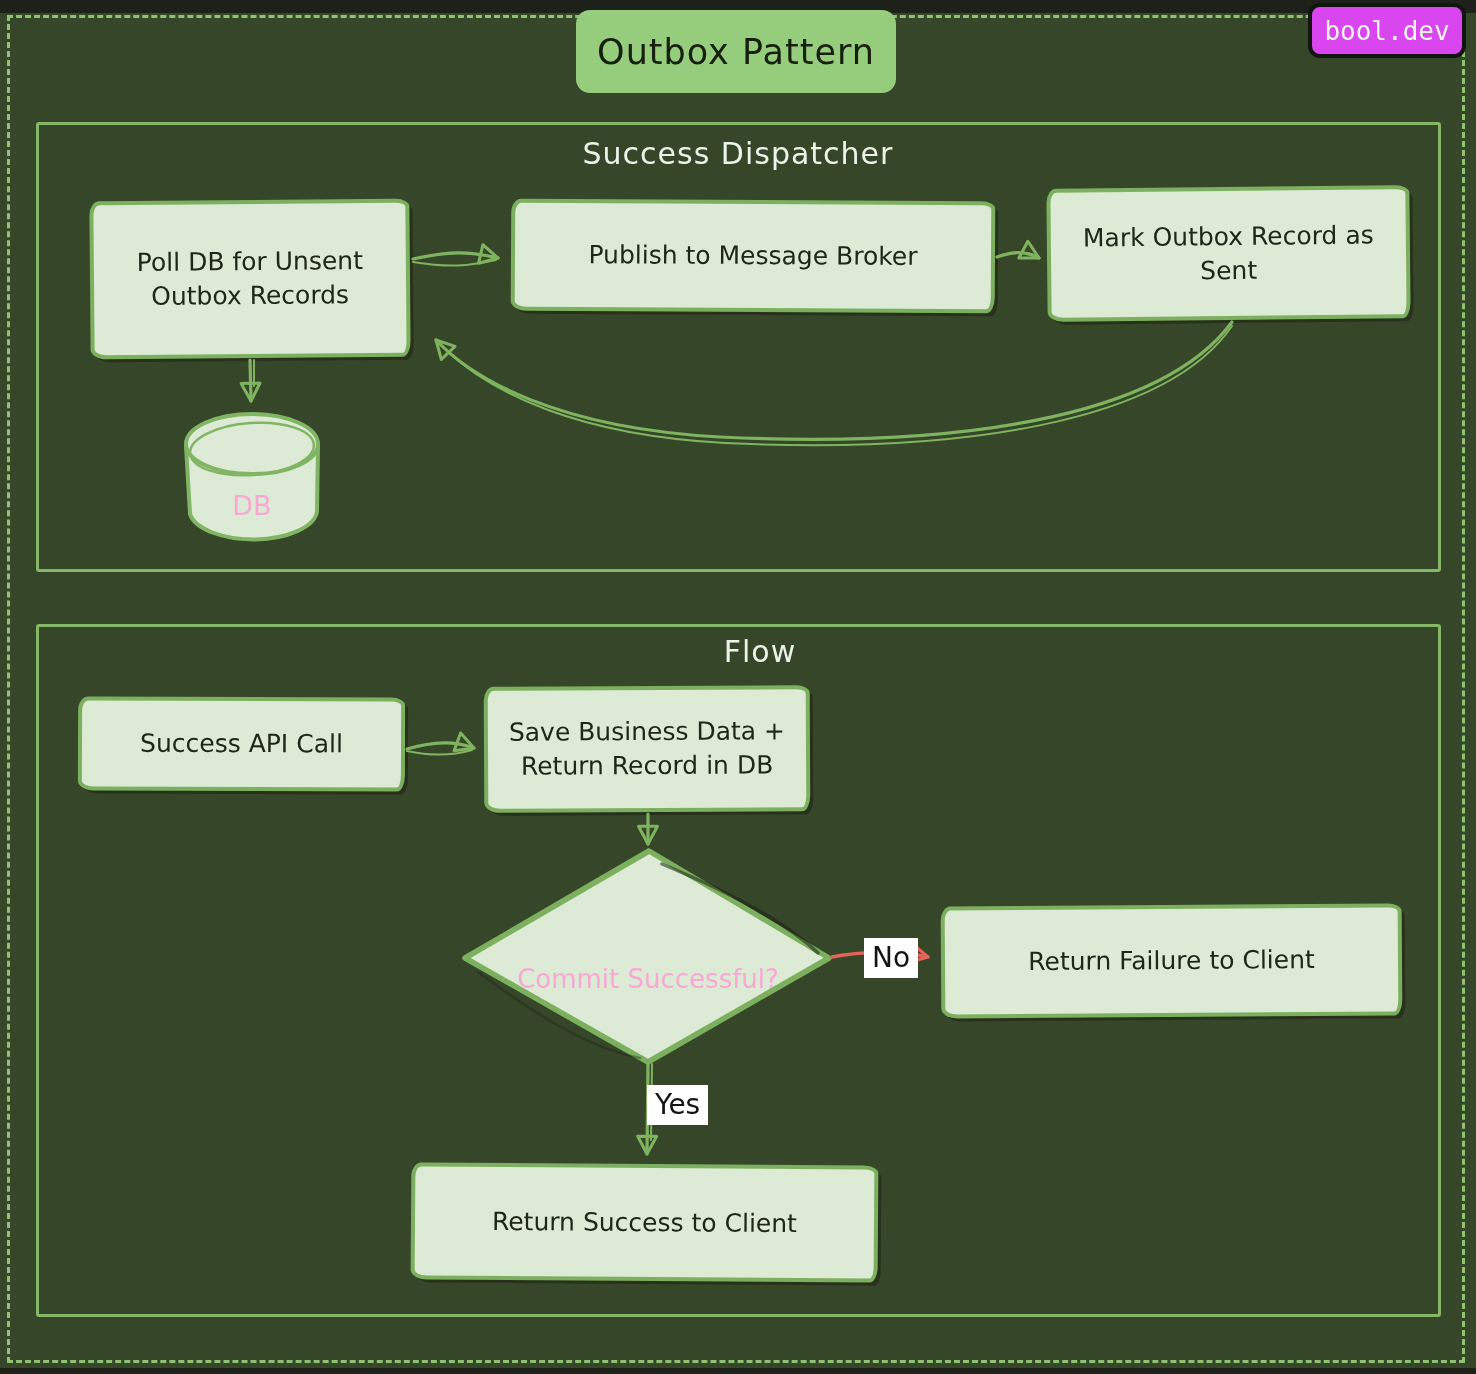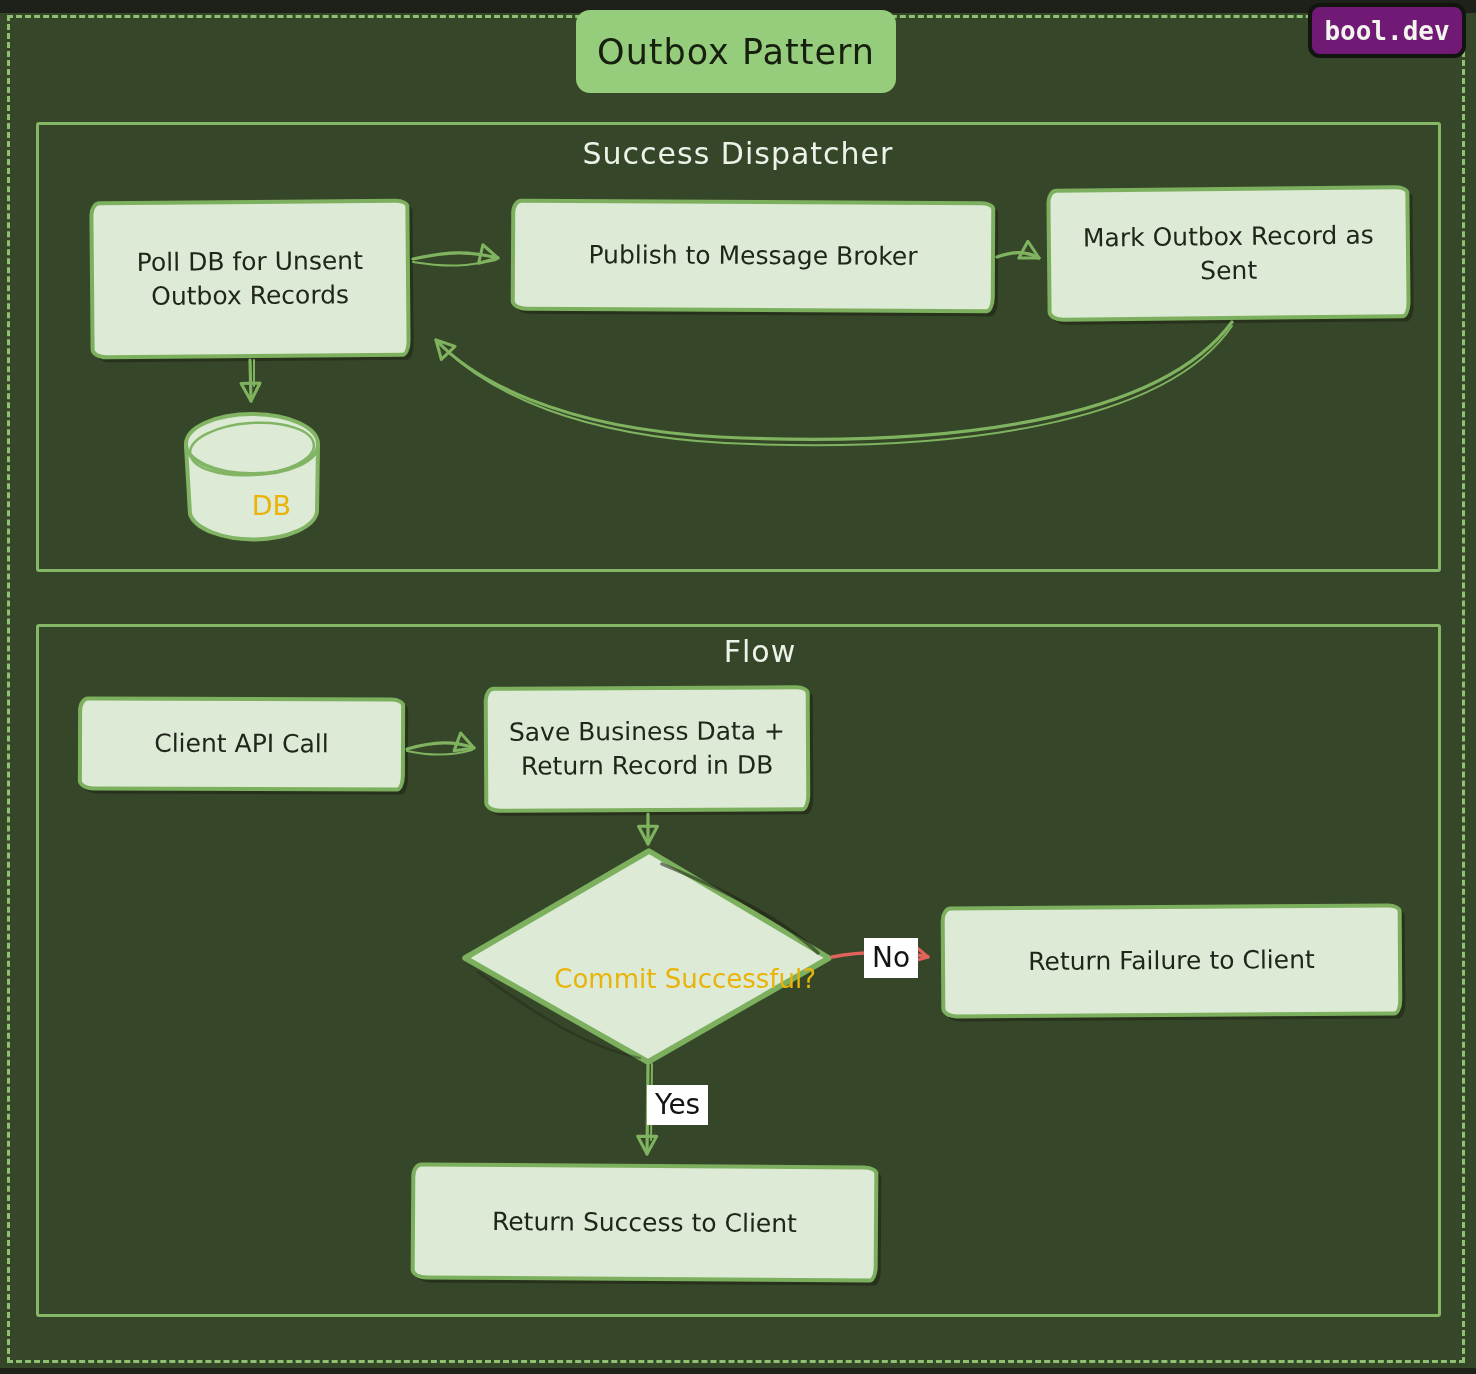--- a/index.html
+++ b/index.html
@@ -24,9 +24,9 @@
   }
   .watermark{
     position:absolute;left:1308px;top:3px;width:158px;height:55px;
-    box-sizing:border-box;background:#701a75;border:4px solid #121410;border-radius:12px;
+    box-sizing:border-box;background:#d946ef;border:4px solid #121410;border-radius:12px;
     display:flex;align-items:center;justify-content:center;
-    font-family:"DejaVu Sans Mono","Liberation Mono",monospace;font-weight:bold;
+    font-family:"DejaVu Sans Mono","Liberation Mono",monospace;font-weight:normal;
     font-size:26px;color:#f3f4ee;z-index:6;
   }
   .section{

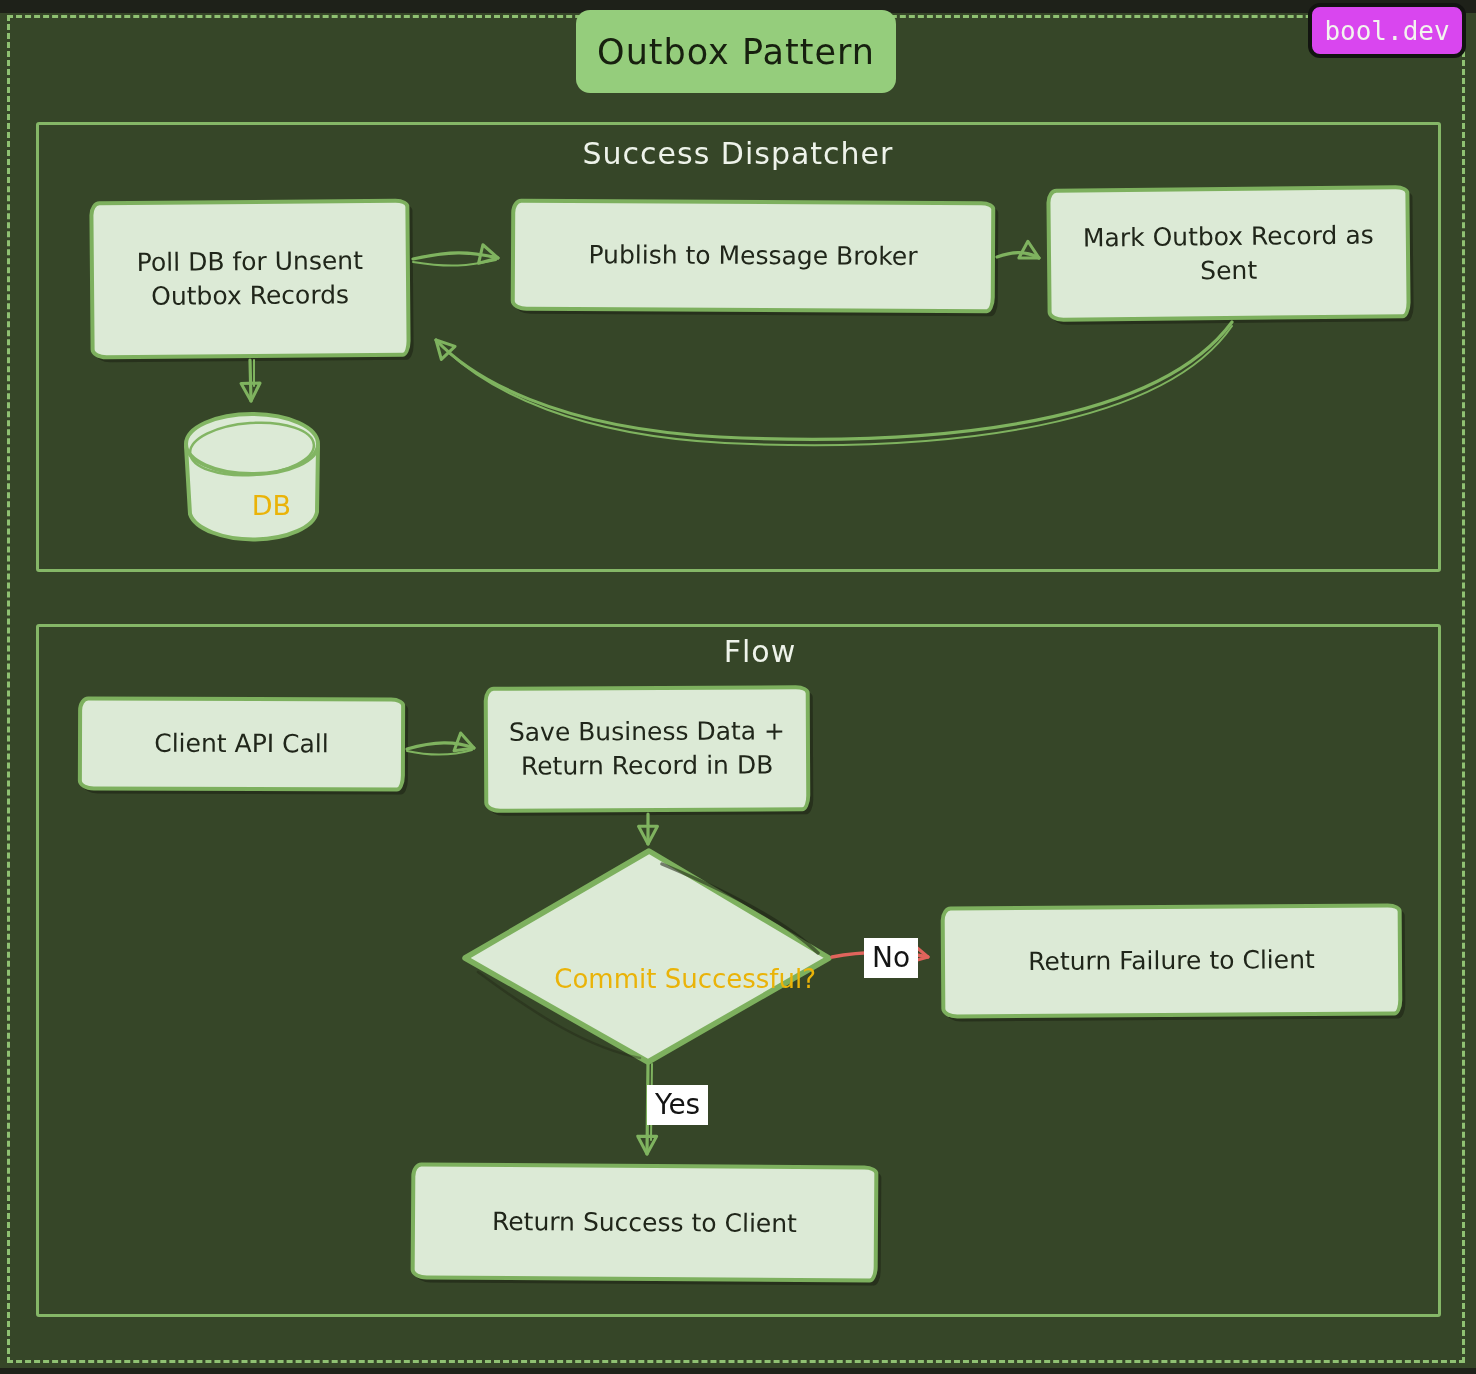--- a/index.html
+++ b/index.html
@@ -57,7 +57,7 @@
   .n-failure{left:941px; top:905px; width:461px; height:112px; transform:rotate(-0.4deg);}
   .n-success{left:411px; top:1164px;width:467px; height:117px; transform:rotate(0.4deg);}
   .shape-label{
-    position:absolute;z-index:4;text-align:right;color:#eab308;font-size:26px;
+    position:absolute;z-index:4;text-align:center;color:#f9a8d4;font-size:26px;
   }
   .lbl-decision{left:480px;top:964px;width:336px;}
   .lbl-db{left:213px;top:490px;width:78px;font-size:27px;}

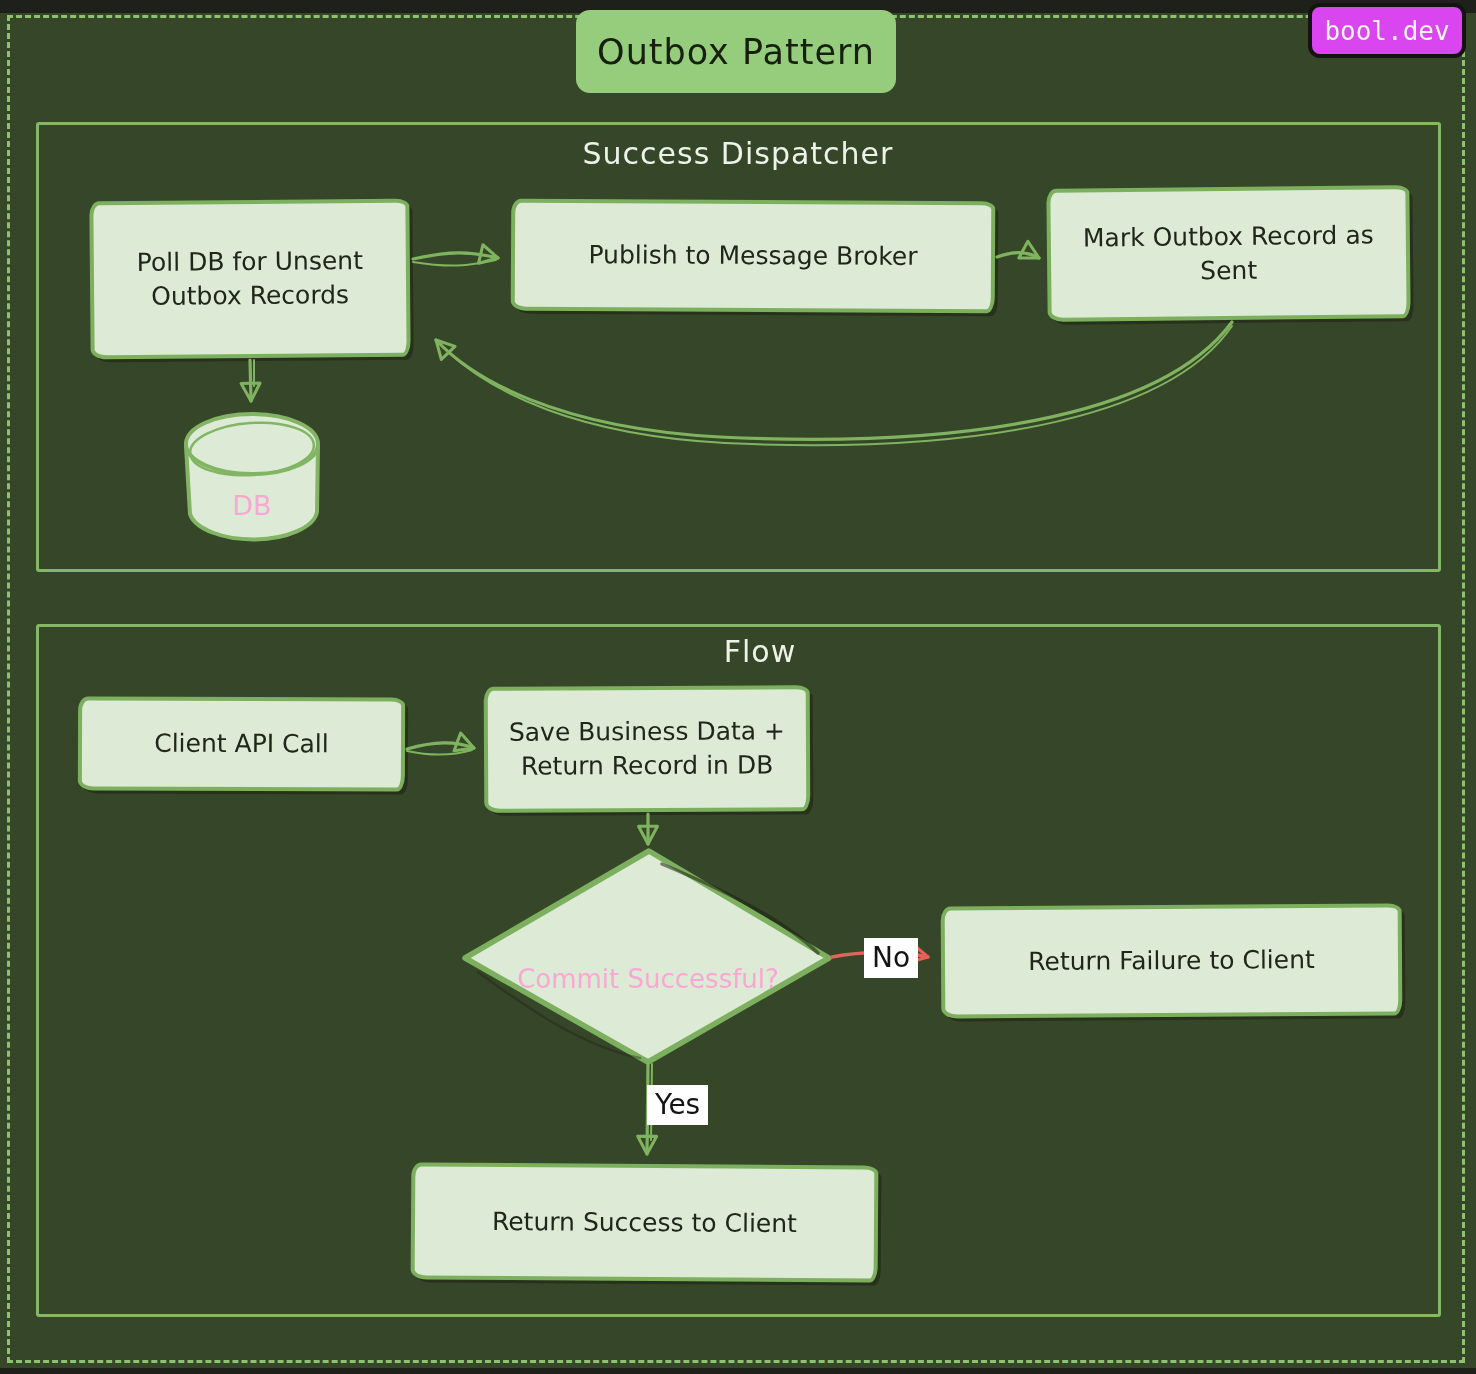--- a/index.html
+++ b/index.html
@@ -139,7 +139,7 @@
 <div class="shape-label lbl-db">DB</div>
 
 <div class="node n-client">
-  <span>Client API Call</span>
+  <span>Success API Call</span>
 </div>
 <div class="node n-save">
   <span>Save Business Data + Return Record in DB</span>

